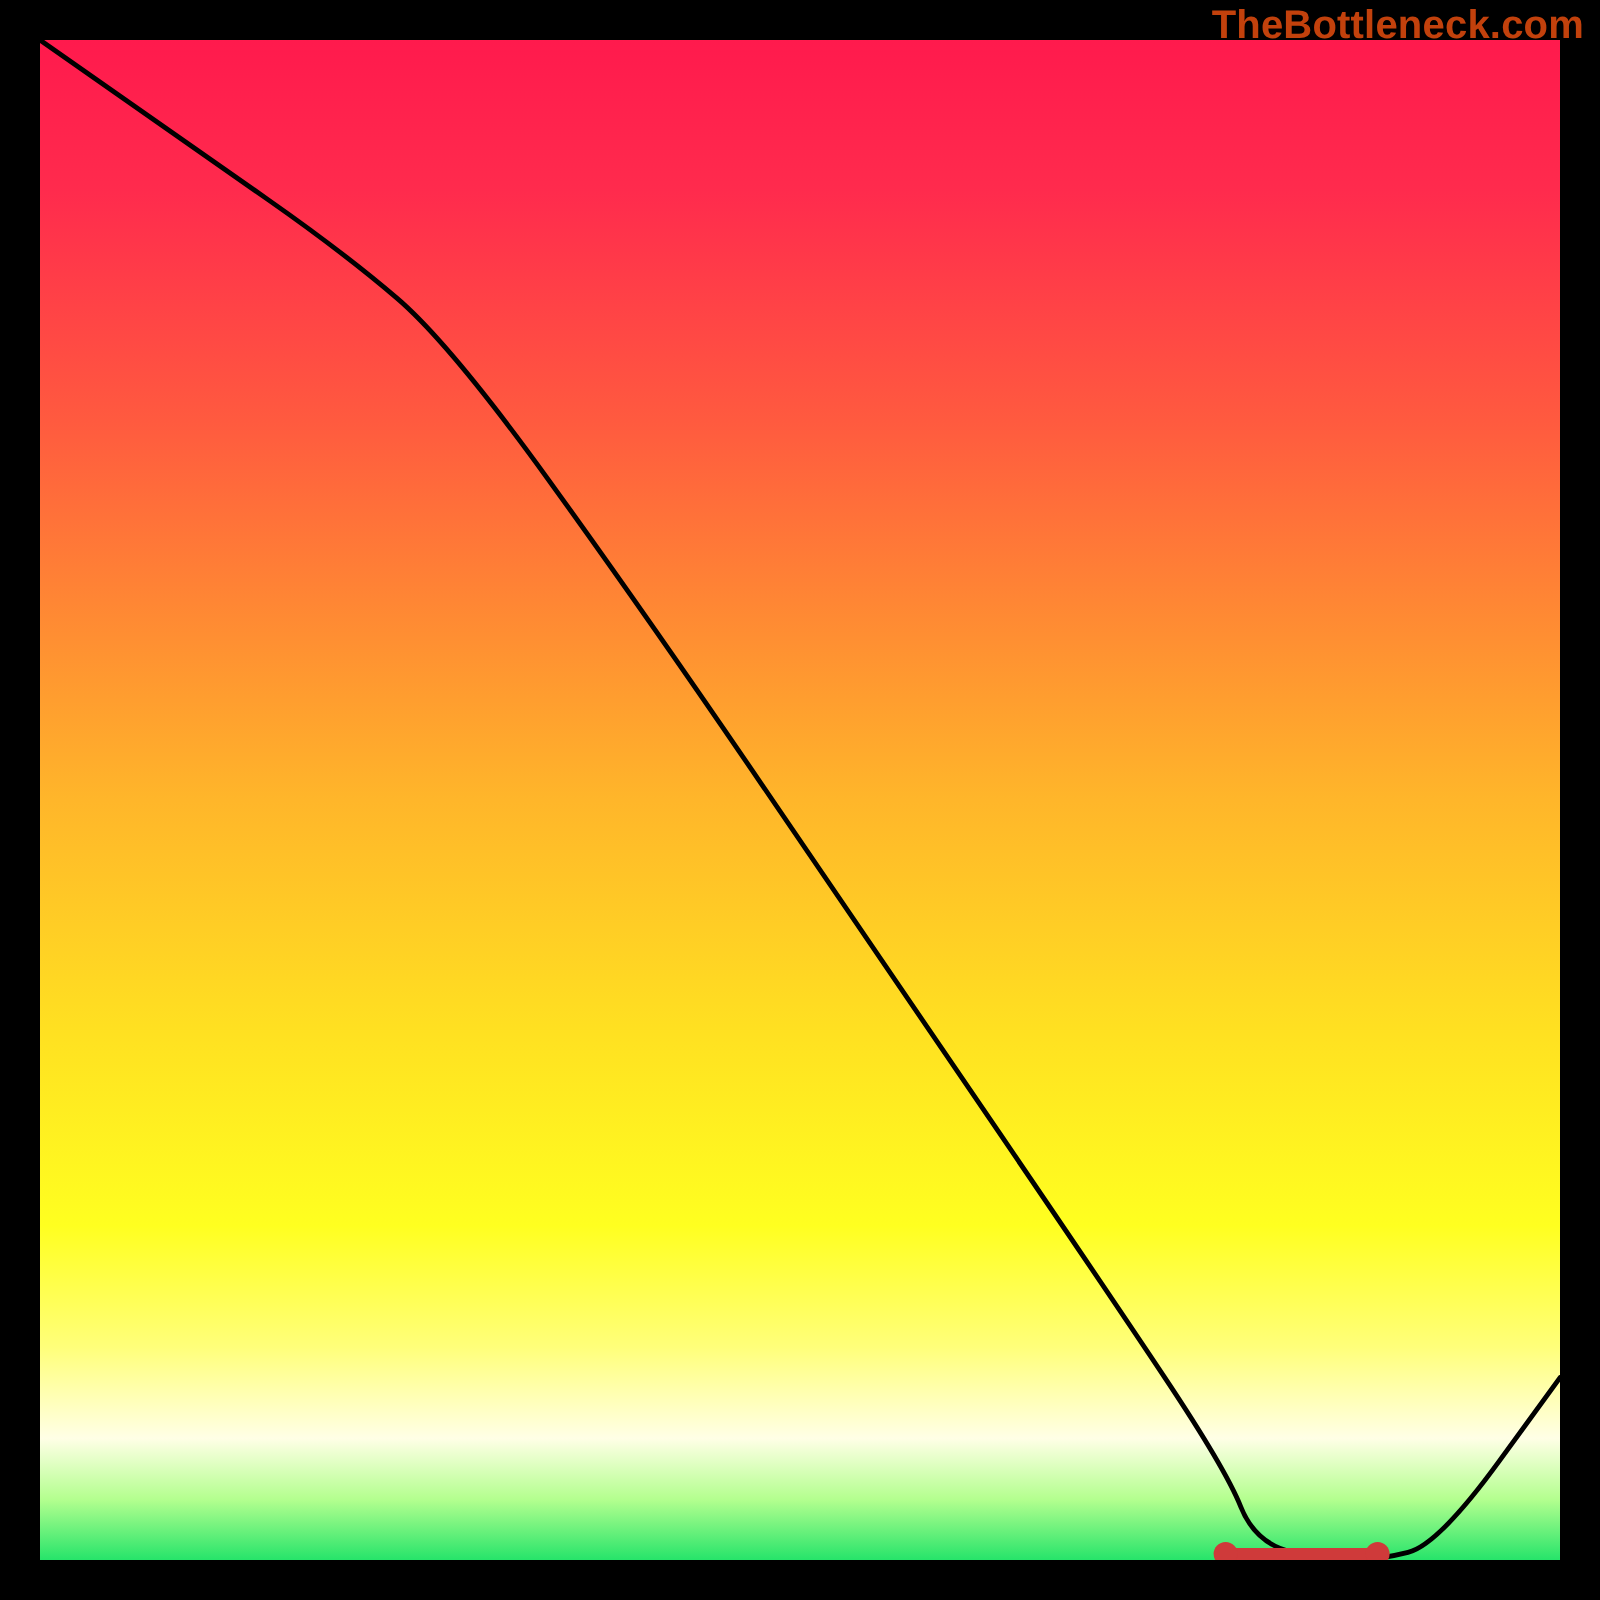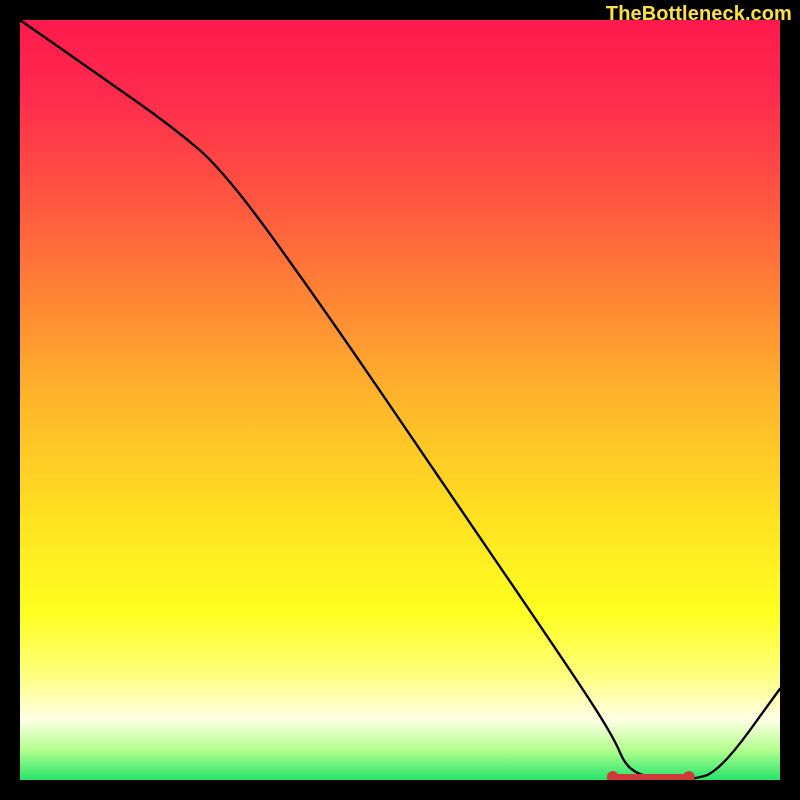--- a/index.html
+++ b/index.html
@@ -61,7 +61,7 @@
     font-family: Arial, Helvetica, sans-serif;
     font-size: 20px;
     font-weight: 600;
-    color: #fde047;
+    color: #c2410c;
     letter-spacing: 0.1px;
   }
 </style>

